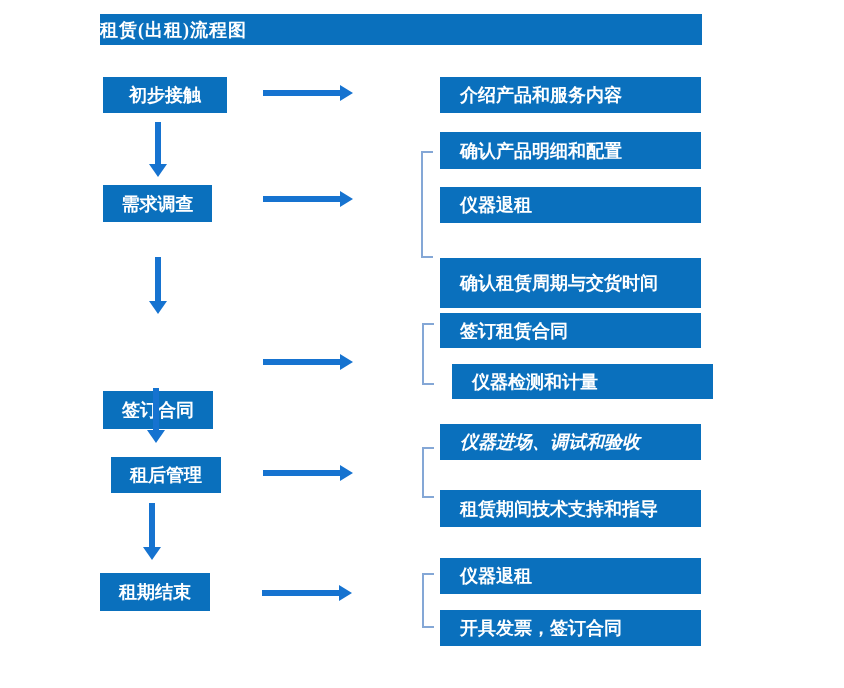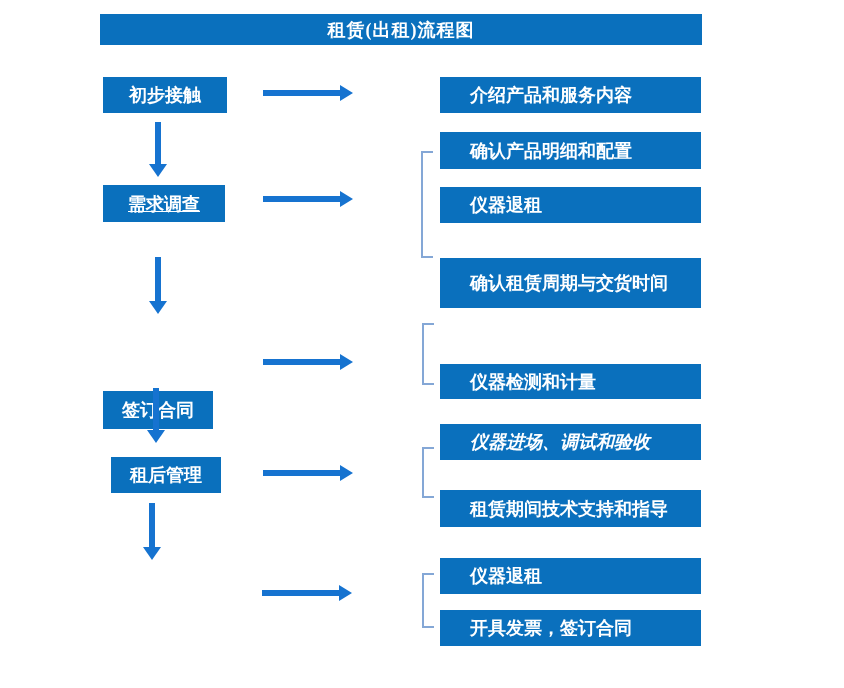--- a/index.html
+++ b/index.html
@@ -25,7 +25,7 @@
     color: #ffffff;
     display: flex;
     align-items: center;
-    justify-content: center;
+    justify-content: flex-start;
     font-size: 18px;
     letter-spacing: 1px;
   }

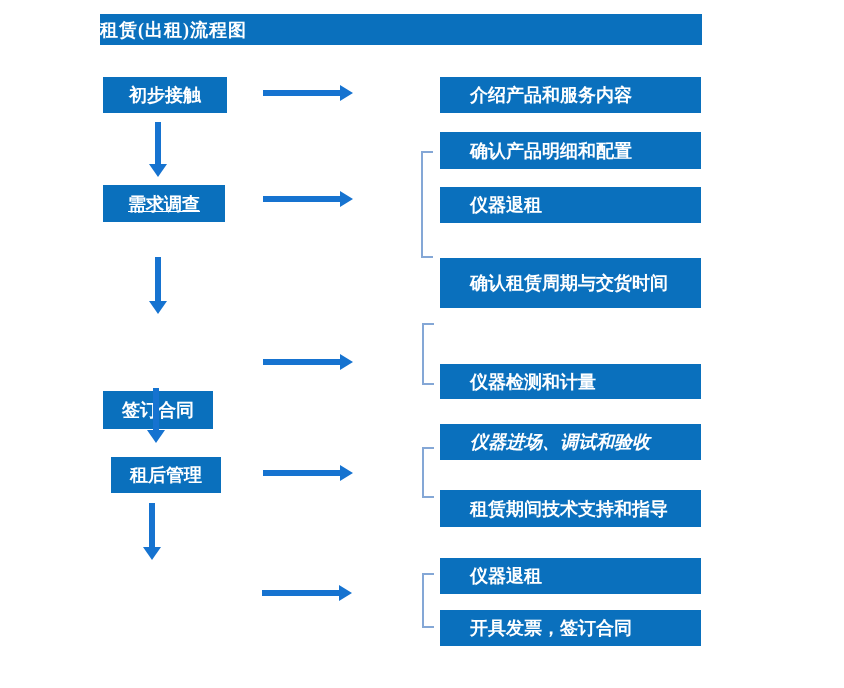--- a/index.html
+++ b/index.html
@@ -48,7 +48,7 @@
     display: flex;
     align-items: center;
     font-size: 18px;
-    padding-left: 30px;
+    padding-left: 20px;
     box-sizing: border-box;
     white-space: nowrap;
   }

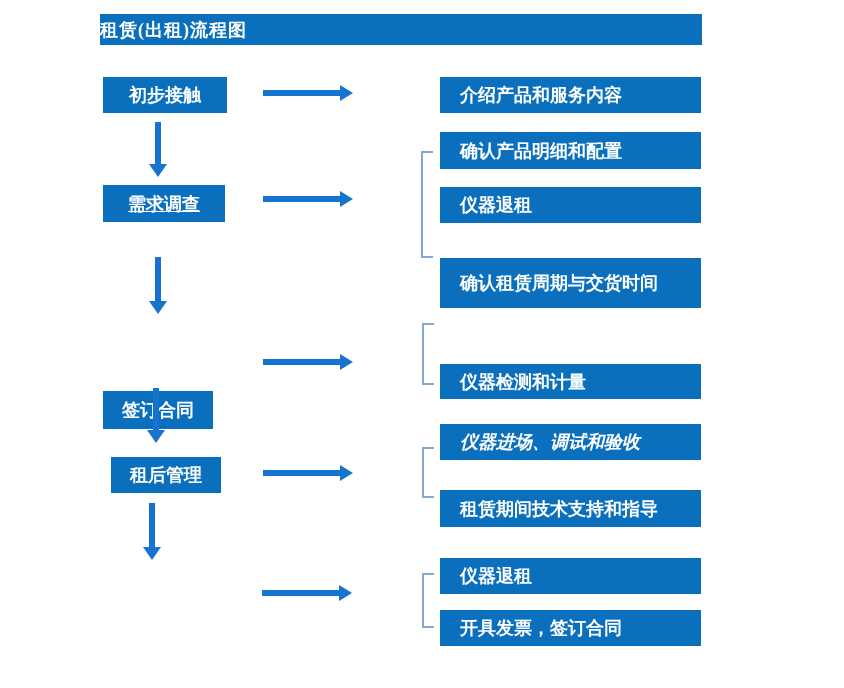--- a/index.html
+++ b/index.html
@@ -94,7 +94,7 @@
   </div>
 
   <div class="step" style="left:103px; top:77px;  width:124px; height:36px;">初步接触</div>
-  <div class="step" style="left:103px; top:185px; width:122px; height:37px;text-decoration:underline;">需求调查</div>
+  <div class="step" style="left:103px; top:185px; width:109px; height:37px;">需求调查</div>
   <div class="step" style="left:103px; top:343px; width:110px; height:38px;margin-top:48px;">签订合同</div>
   <div class="step" style="left:111px; top:457px; width:110px; height:36px;">租后管理</div>
 

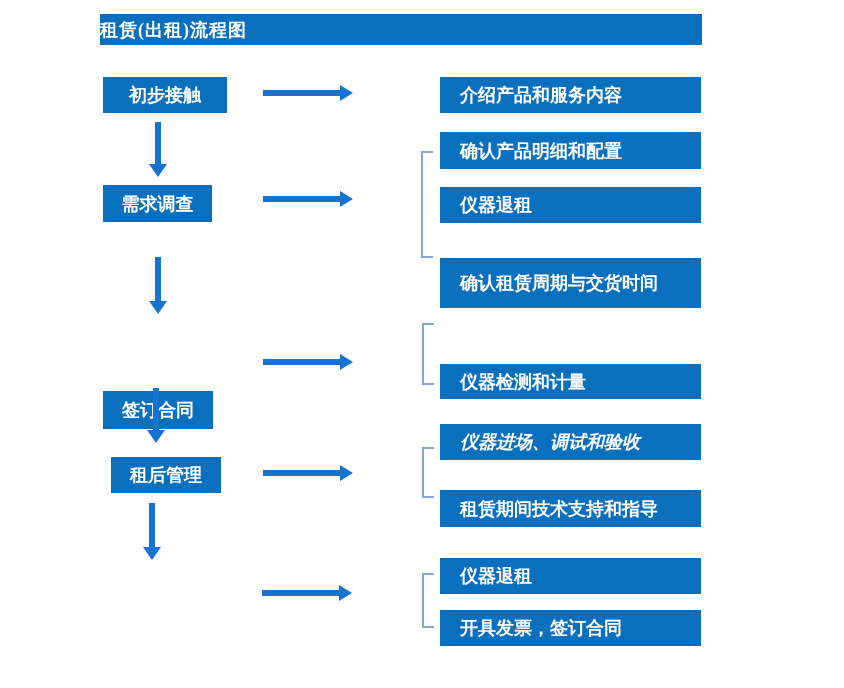--- a/index.html
+++ b/index.html
@@ -147,6 +147,7 @@
   <div class="out" style="top:187px; height:36px;">仪器退租</div>
   <div class="out" style="top:258px; height:50px;">确认租赁周期与交货时间</div>
 
+  <div class="out" style="top:313px; height:35px;">签订租赁合同</div>
   <div class="out" style="top:364px; height:35px;">仪器检测和计量</div>
 
   <div class="out" style="top:424px; height:36px;font-style:italic;">仪器进场、调试和验收</div>

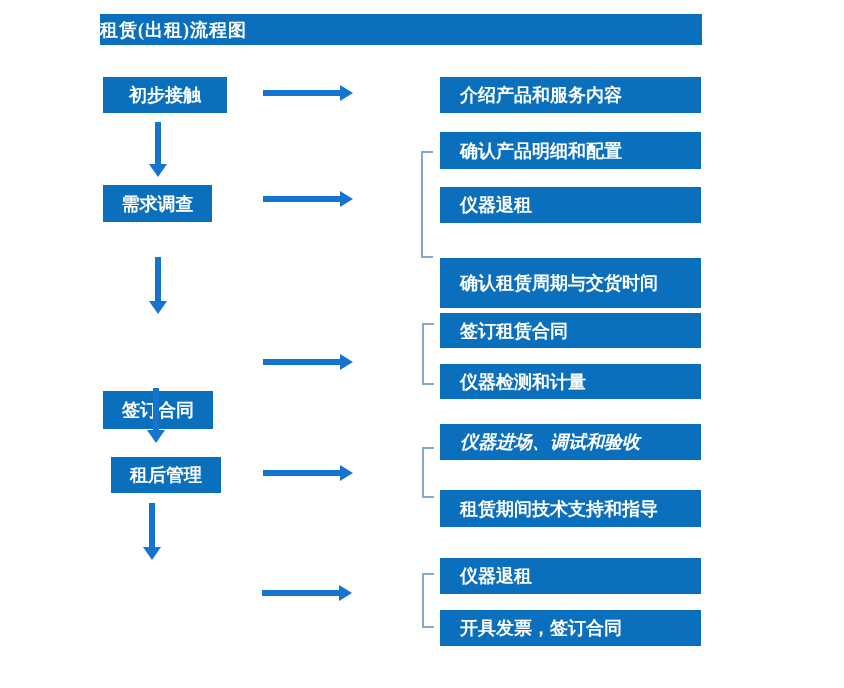--- a/index.html
+++ b/index.html
@@ -148,7 +148,7 @@
   <div class="out" style="top:258px; height:50px;">确认租赁周期与交货时间</div>
 
   <div class="out" style="top:313px; height:35px;">签订租赁合同</div>
-  <div class="out" style="top:364px; height:35px;">仪器检测和计量</div>
+  <div class="out" style="top:364px; height:35px;margin-left:12px;">仪器检测和计量</div>
 
   <div class="out" style="top:424px; height:36px;font-style:italic;">仪器进场、调试和验收</div>
   <div class="out" style="top:490px; height:37px;">租赁期间技术支持和指导</div>

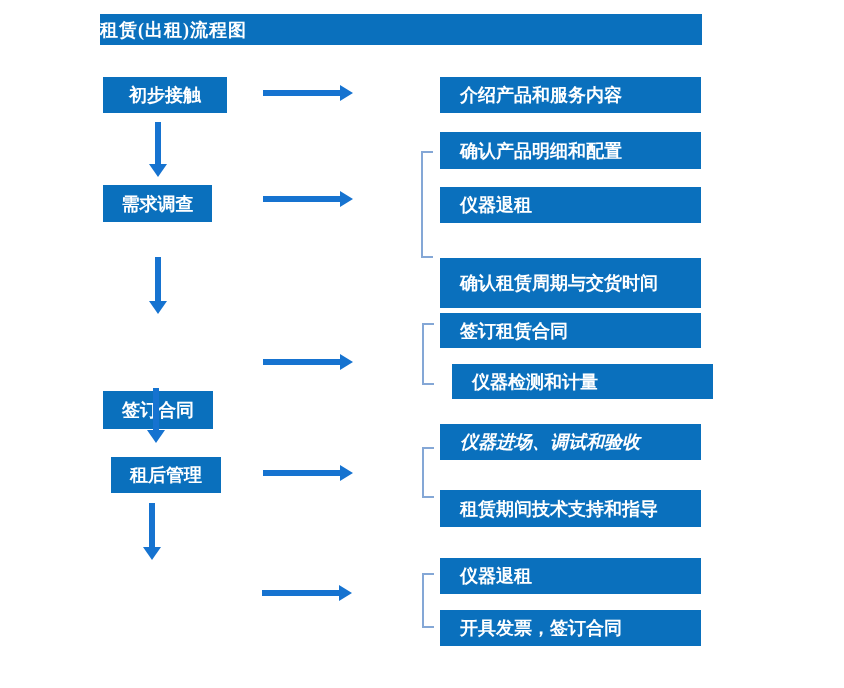--- a/index.html
+++ b/index.html
@@ -97,6 +97,7 @@
   <div class="step" style="left:103px; top:185px; width:109px; height:37px;">需求调查</div>
   <div class="step" style="left:103px; top:343px; width:110px; height:38px;margin-top:48px;">签订合同</div>
   <div class="step" style="left:111px; top:457px; width:110px; height:36px;">租后管理</div>
+  <div class="step" style="left:100px; top:573px; width:110px; height:38px;">租期结束</div>
 
   <div class="varrow" style="left:149px; top:122px; height:55px;">
       <i class="shaft"></i>

